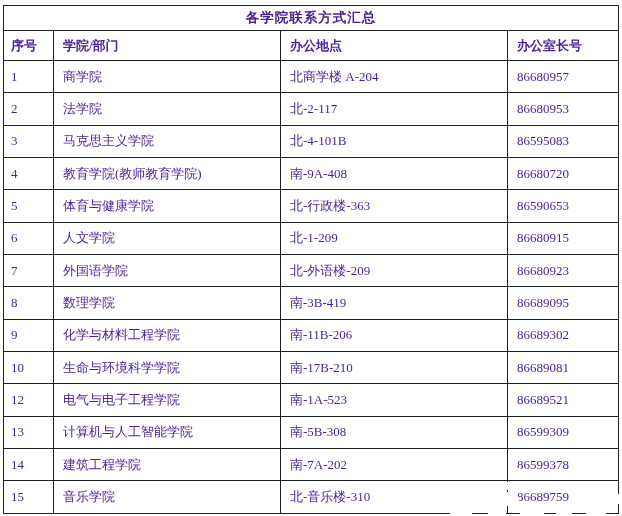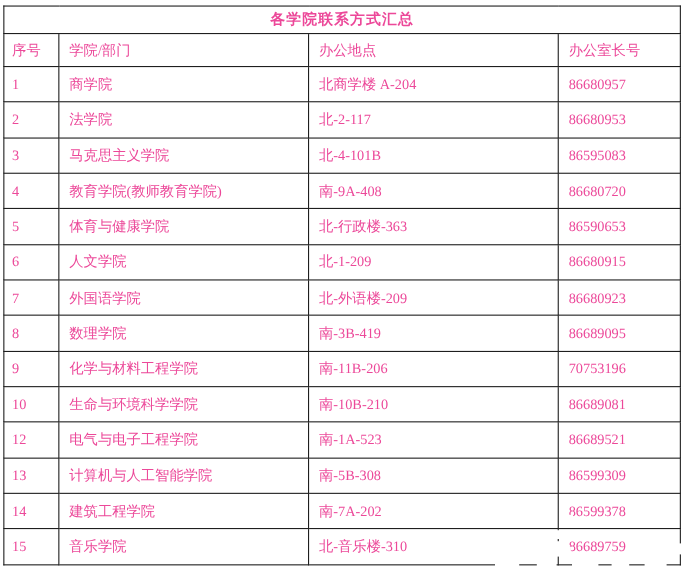--- a/index.html
+++ b/index.html
@@ -14,7 +14,7 @@
     background: #ffffff;
     overflow: hidden;
     font-family: "Liberation Serif", "DejaVu Serif", serif;
-    color: #ec4899;
+    color: #4c1d95;
   }
   table.contact-table {
     position: absolute;

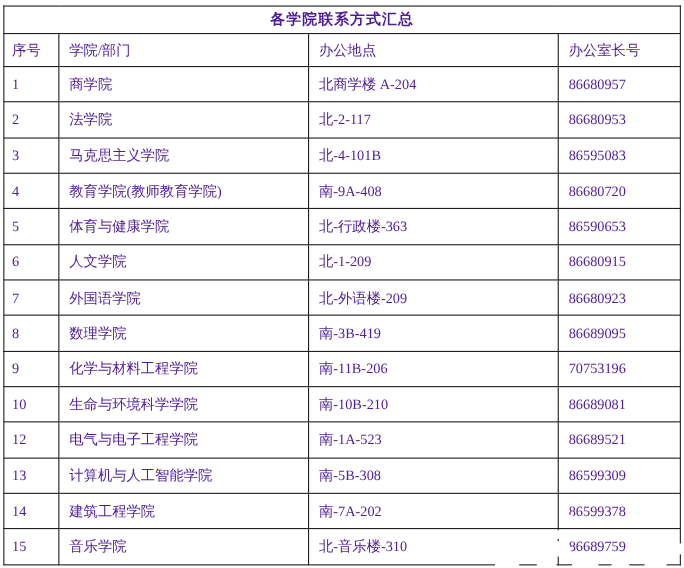--- a/index.html
+++ b/index.html
@@ -44,7 +44,7 @@
   }
   .contact-table tr.header-row th {
     height: 29px;
-    font-weight: normal;
+    font-weight: bold;
     font-size: 13px;
   }
   .contact-table tbody tr {

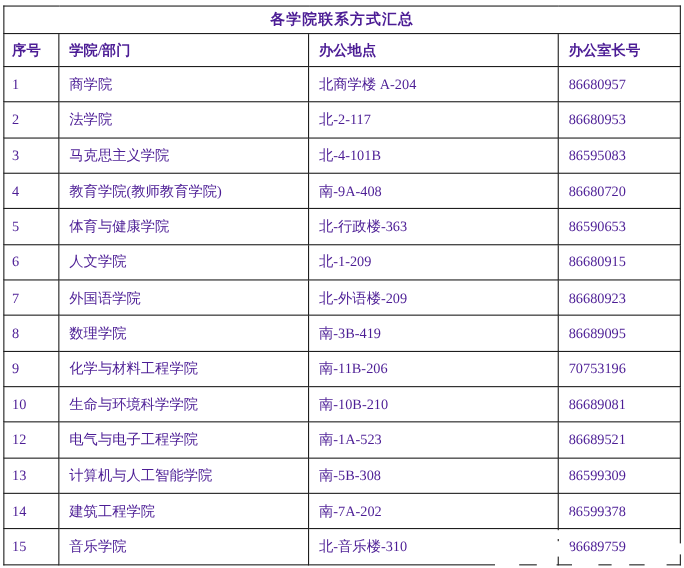--- a/index.html
+++ b/index.html
@@ -155,7 +155,7 @@
           <td>9</td>
           <td>化学与材料工程学院</td>
           <td>南-11B-206</td>
-          <td>70753196</td>
+          <td>86689302</td>
         </tr>
         <tr>
           <td>10</td>

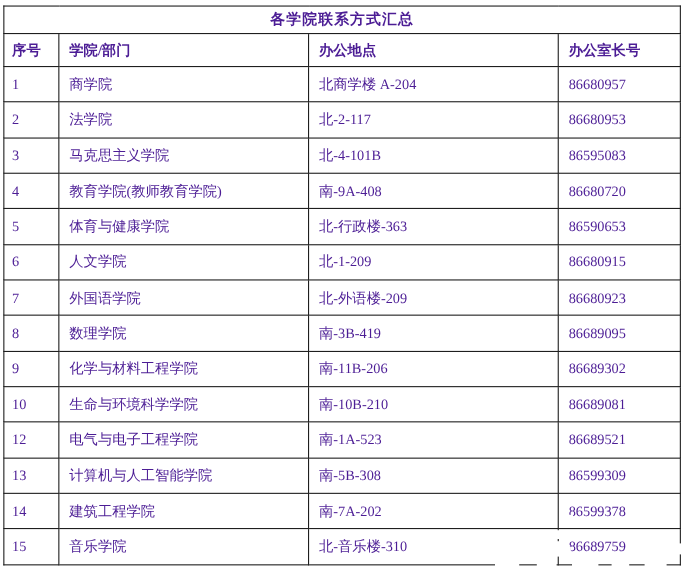--- a/index.html
+++ b/index.html
@@ -160,7 +160,7 @@
         <tr>
           <td>10</td>
           <td>生命与环境科学学院</td>
-          <td>南-10B-210</td>
+          <td>南-17B-210</td>
           <td>86689081</td>
         </tr>
         <tr>

